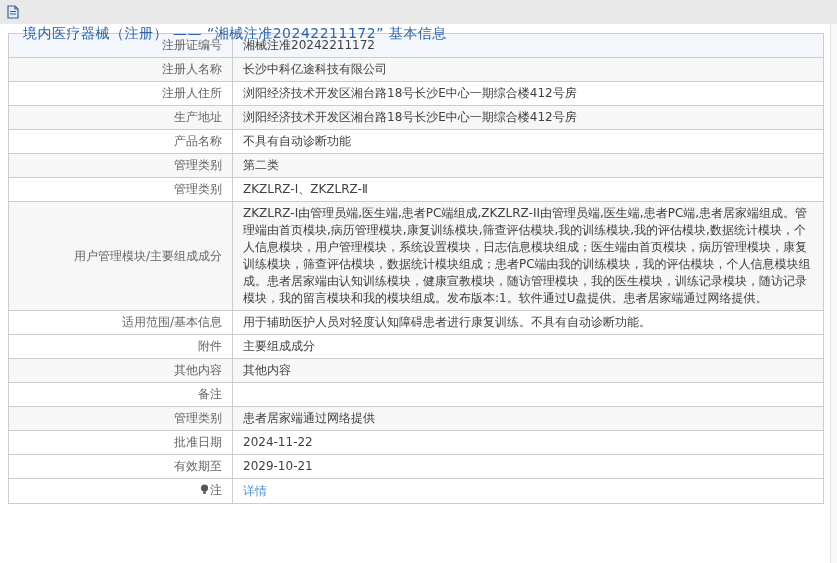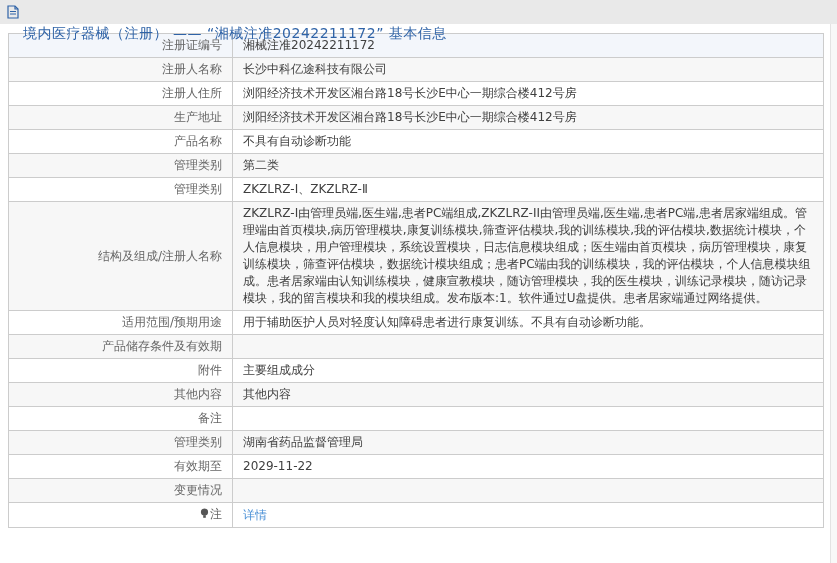--- a/index.html
+++ b/index.html
@@ -94,7 +94,7 @@
     <td class="val">ZKZLRZ-Ⅰ、ZKZLRZ-Ⅱ</td>
   </tr>
   <tr class="alt">
-    <td class="lbl">结构及组成/注册人名称</td>
+    <td class="lbl">用户管理模块/主要组成成分</td>
     <td class="val">ZKZLRZ-I由管理员端,医生端,患者PC端组成,ZKZLRZ-II由管理员端,医生端,患者PC端,患者居家端组成。管理端由首页模块,病历管理模块,康复训练模块,筛查评估模块,我的训练模块,我的评估模块,数据统计模块，个人信息模块，用户管理模块，系统设置模块，日志信息模块组成；医生端由首页模块，病历管理模块，康复训练模块，筛查评估模块，数据统计模块组成；患者PC端由我的训练模块，我的评估模块，个人信息模块组成。患者居家端由认知训练模块，健康宣教模块，随访管理模块，我的医生模块，训练记录模块，随访记录模块，我的留言模块和我的模块组成。发布版本:1。软件通过U盘提供。患者居家端通过网络提供。</td>
   </tr>
   <tr>

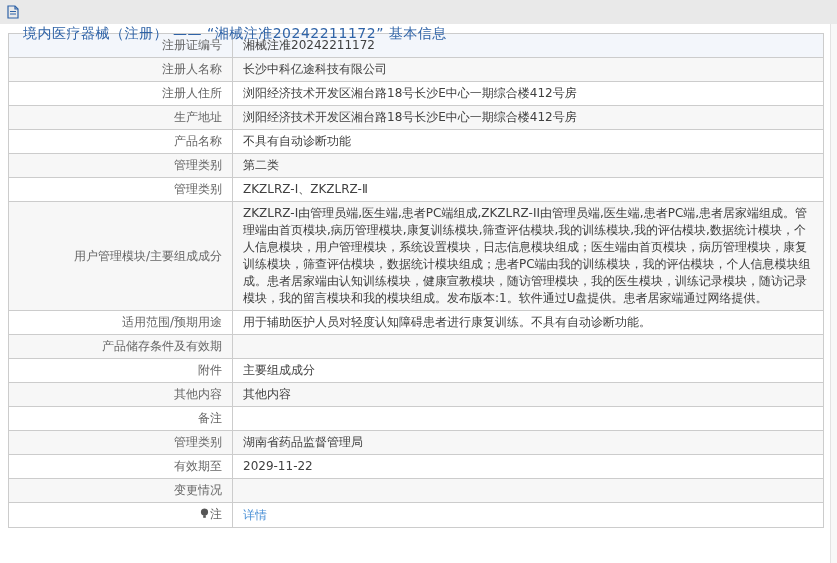--- a/index.html
+++ b/index.html
@@ -98,7 +98,7 @@
     <td class="val">ZKZLRZ-I由管理员端,医生端,患者PC端组成,ZKZLRZ-II由管理员端,医生端,患者PC端,患者居家端组成。管理端由首页模块,病历管理模块,康复训练模块,筛查评估模块,我的训练模块,我的评估模块,数据统计模块，个人信息模块，用户管理模块，系统设置模块，日志信息模块组成；医生端由首页模块，病历管理模块，康复训练模块，筛查评估模块，数据统计模块组成；患者PC端由我的训练模块，我的评估模块，个人信息模块组成。患者居家端由认知训练模块，健康宣教模块，随访管理模块，我的医生模块，训练记录模块，随访记录模块，我的留言模块和我的模块组成。发布版本:1。软件通过U盘提供。患者居家端通过网络提供。</td>
   </tr>
   <tr>
-    <td class="lbl">适用范围/预期用途</td>
+    <td class="lbl">适用范围/基本信息</td>
     <td class="val">用于辅助医护人员对轻度认知障碍患者进行康复训练。不具有自动诊断功能。</td>
   </tr>
   <tr class="alt">

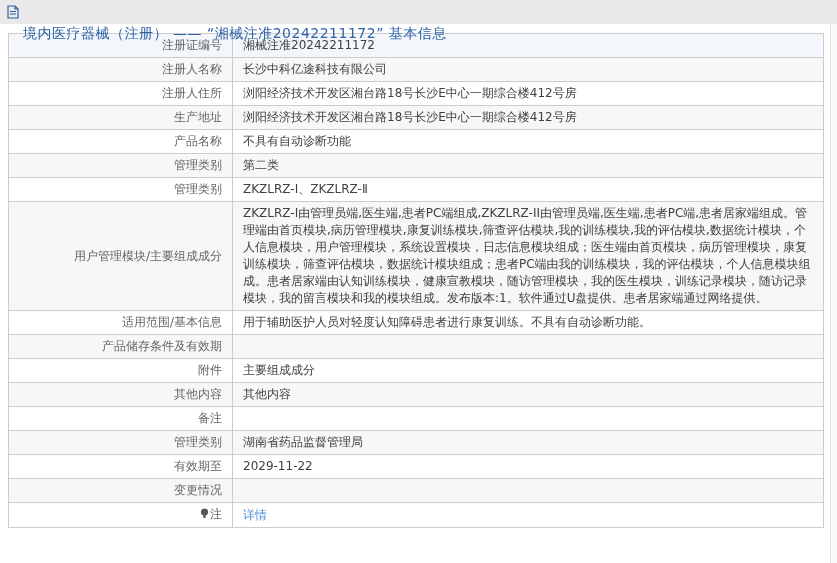--- a/index.html
+++ b/index.html
@@ -101,10 +101,6 @@
     <td class="lbl">适用范围/基本信息</td>
     <td class="val">用于辅助医护人员对轻度认知障碍患者进行康复训练。不具有自动诊断功能。</td>
   </tr>
-  <tr class="alt">
-    <td class="lbl">产品储存条件及有效期</td>
-    <td class="val"></td>
-  </tr>
   <tr>
     <td class="lbl">附件</td>
     <td class="val">主要组成成分</td>

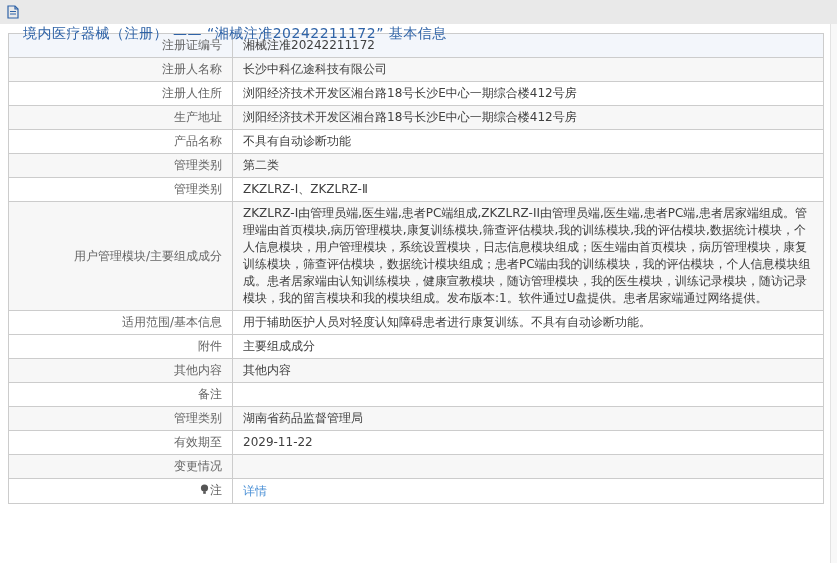--- a/index.html
+++ b/index.html
@@ -115,7 +115,7 @@
   </tr>
   <tr class="alt">
     <td class="lbl">管理类别</td>
-    <td class="val">湖南省药品监督管理局</td>
+    <td class="val">患者居家端通过网络提供</td>
   </tr>
   <tr>
     <td class="lbl">有效期至</td>

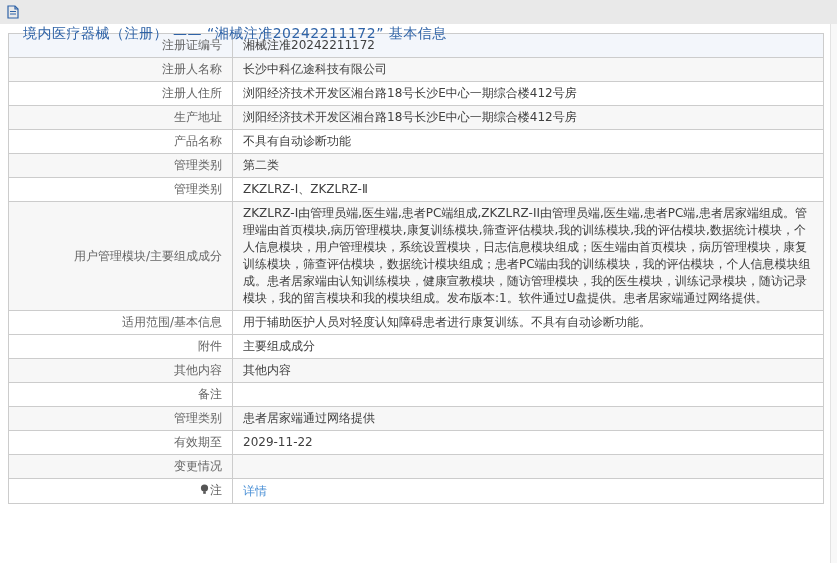--- a/index.html
+++ b/index.html
@@ -118,6 +118,10 @@
     <td class="val">患者居家端通过网络提供</td>
   </tr>
   <tr>
+    <td class="lbl">批准日期</td>
+    <td class="val">2024-11-22</td>
+  </tr>
+  <tr>
     <td class="lbl">有效期至</td>
     <td class="val">2029-11-22</td>
   </tr>

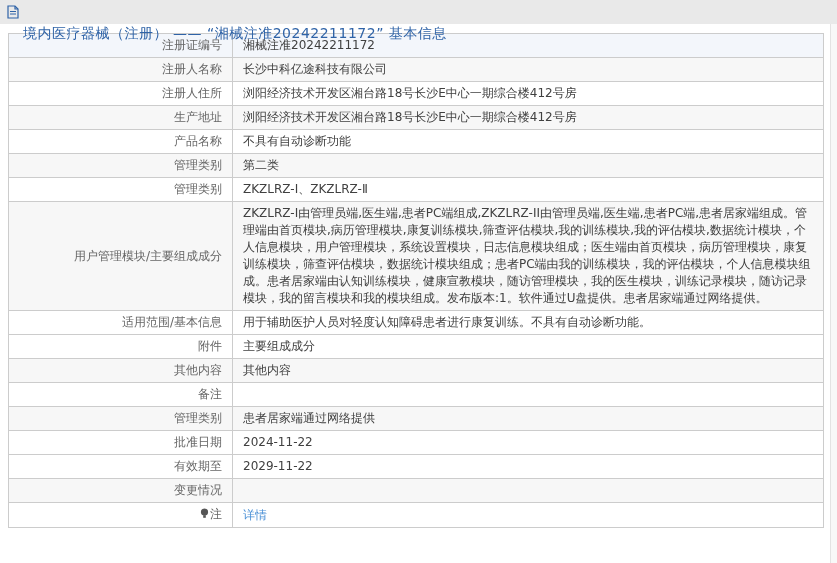--- a/index.html
+++ b/index.html
@@ -123,7 +123,7 @@
   </tr>
   <tr>
     <td class="lbl">有效期至</td>
-    <td class="val">2029-11-22</td>
+    <td class="val">2029-10-21</td>
   </tr>
   <tr class="alt">
     <td class="lbl">变更情况</td>

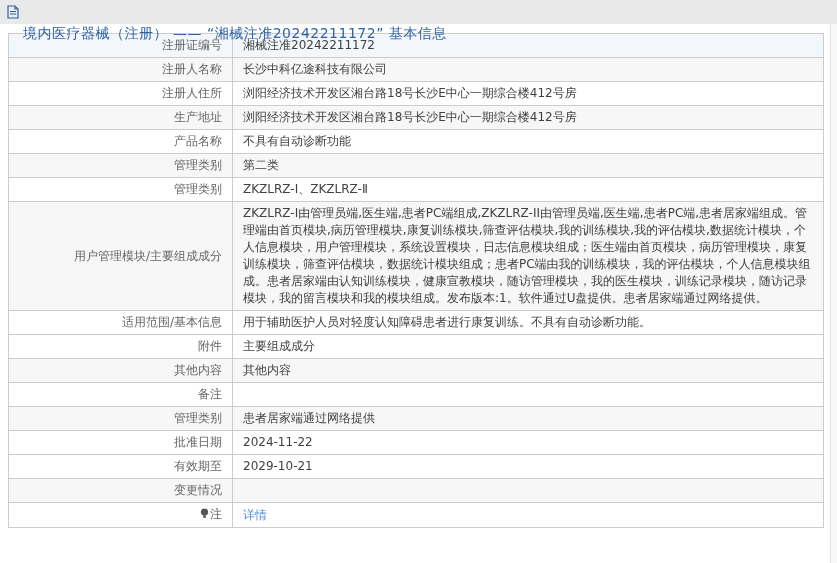--- a/index.html
+++ b/index.html
@@ -125,10 +125,6 @@
     <td class="lbl">有效期至</td>
     <td class="val">2029-10-21</td>
   </tr>
-  <tr class="alt">
-    <td class="lbl">变更情况</td>
-    <td class="val"></td>
-  </tr>
   <tr>
     <td class="lbl">
       <span class="note-ic">

